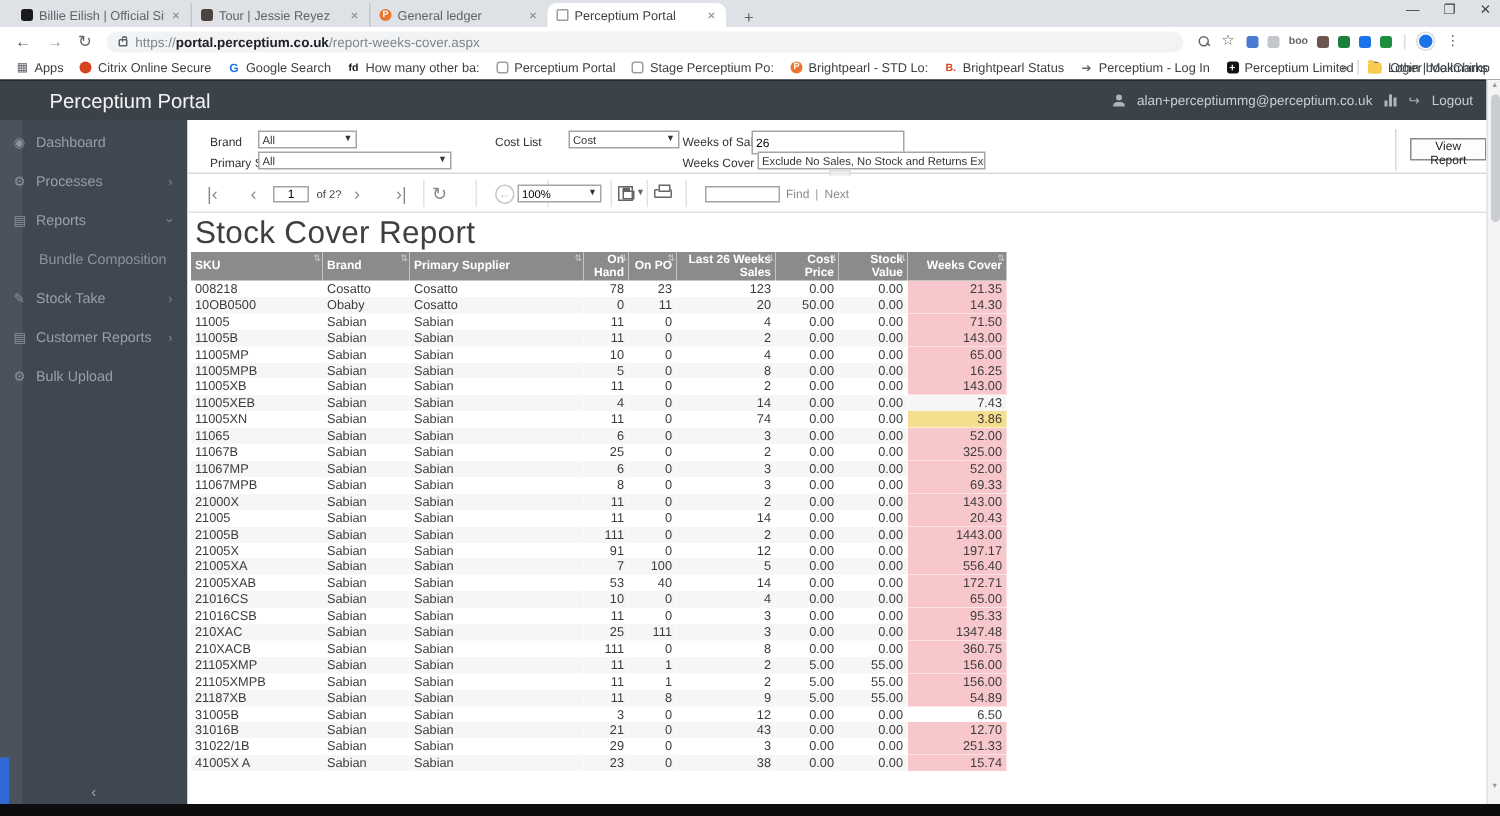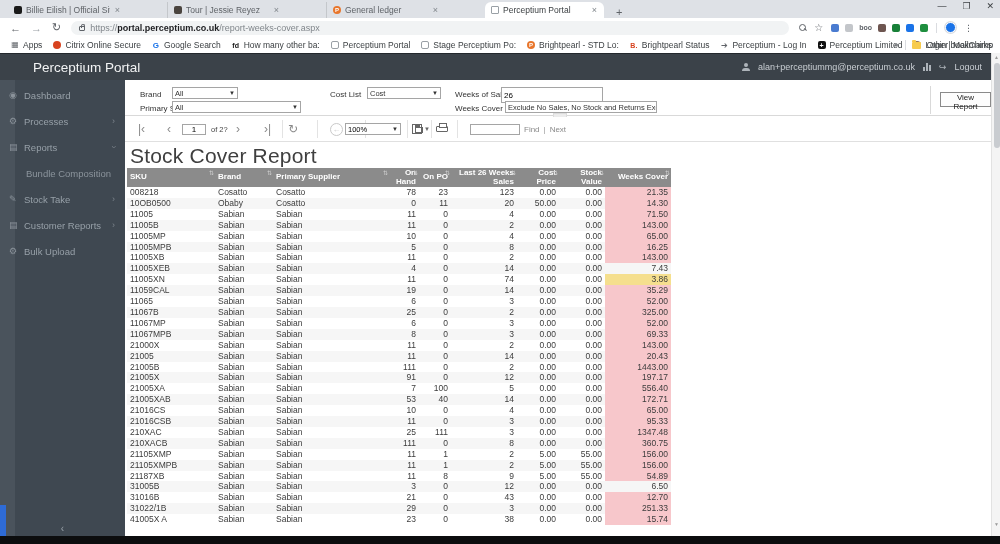--- a/index.html
+++ b/index.html
@@ -8,7 +8,7 @@
 
   
   .tabstrip { position:absolute; left:0; top:0; width:1000px; height:18px; background:#dee1e6; display:flex; align-items:flex-end; }
-  .tab { position:relative; display:flex; align-items:center; gap:4px; width:119px; height:16px; padding:0 6px; font-size:8.5px; color:#5f6368; border-left:1px solid #c4c7cb; overflow:hidden;margin-left:40px; }
+  .tab { position:relative; display:flex; align-items:center; gap:4px; width:119px; height:16px; padding:0 6px; font-size:8.5px; color:#5f6368; border-left:1px solid #c4c7cb; overflow:hidden; }
   .tab:first-child { border-left:none; margin-left:8px; }
   .tab.active { background:#fff; color:#3c4043; border-radius:6px 6px 0 0; border-left:none; }
   .tab-title { flex:1; white-space:nowrap; overflow:hidden; }

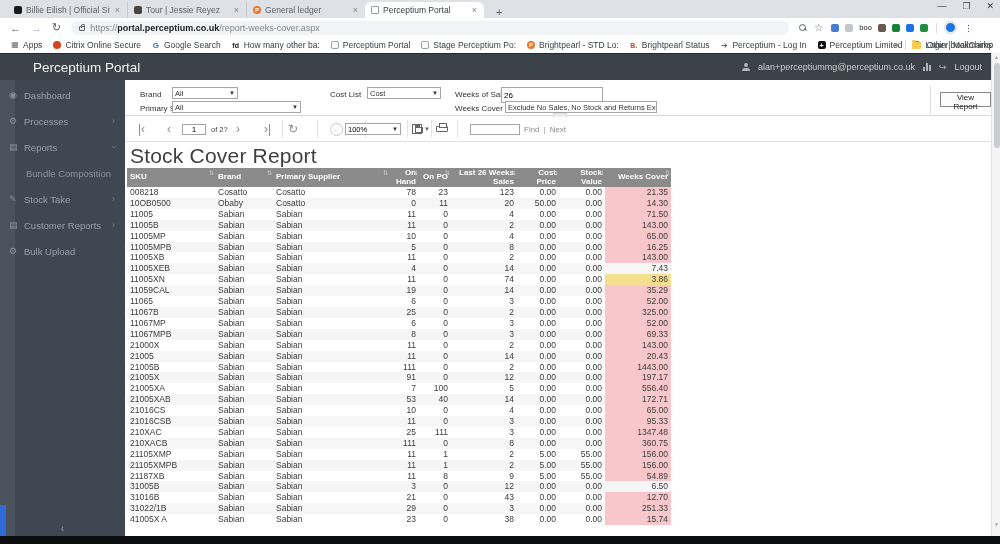--- a/index.html
+++ b/index.html
@@ -309,7 +309,7 @@
           <span class="caret">▼</span>
         </span>
       <span class="lbl" style="left:205px;top:6px;">Cost List</span>
-      <span class="sel" style="left:242px;top:3px;width:74px;">
+      <span class="sel" style="left:254px;top:3px;width:74px;">
           <span>Cost</span>
           <span class="caret">▼</span>
         </span>

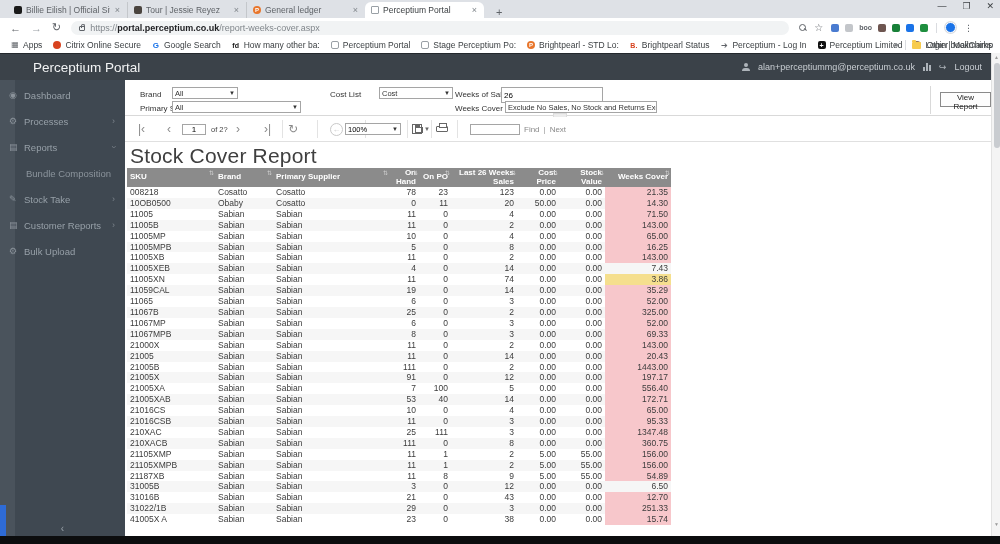--- a/index.html
+++ b/index.html
@@ -495,17 +495,6 @@
             <td class="al-r hl-yellow">3.86</td>
           </tr>
           <tr>
-            <td class="al-l">11059CAL</td>
-            <td class="al-l">Sabian</td>
-            <td class="al-l">Sabian</td>
-            <td class="al-r">19</td>
-            <td class="al-r">0</td>
-            <td class="al-r">14</td>
-            <td class="al-r">0.00</td>
-            <td class="al-r">0.00</td>
-            <td class="al-r hl-pink">35.29</td>
-          </tr>
-          <tr>
             <td class="al-l">11065</td>
             <td class="al-l">Sabian</td>
             <td class="al-l">Sabian</td>

